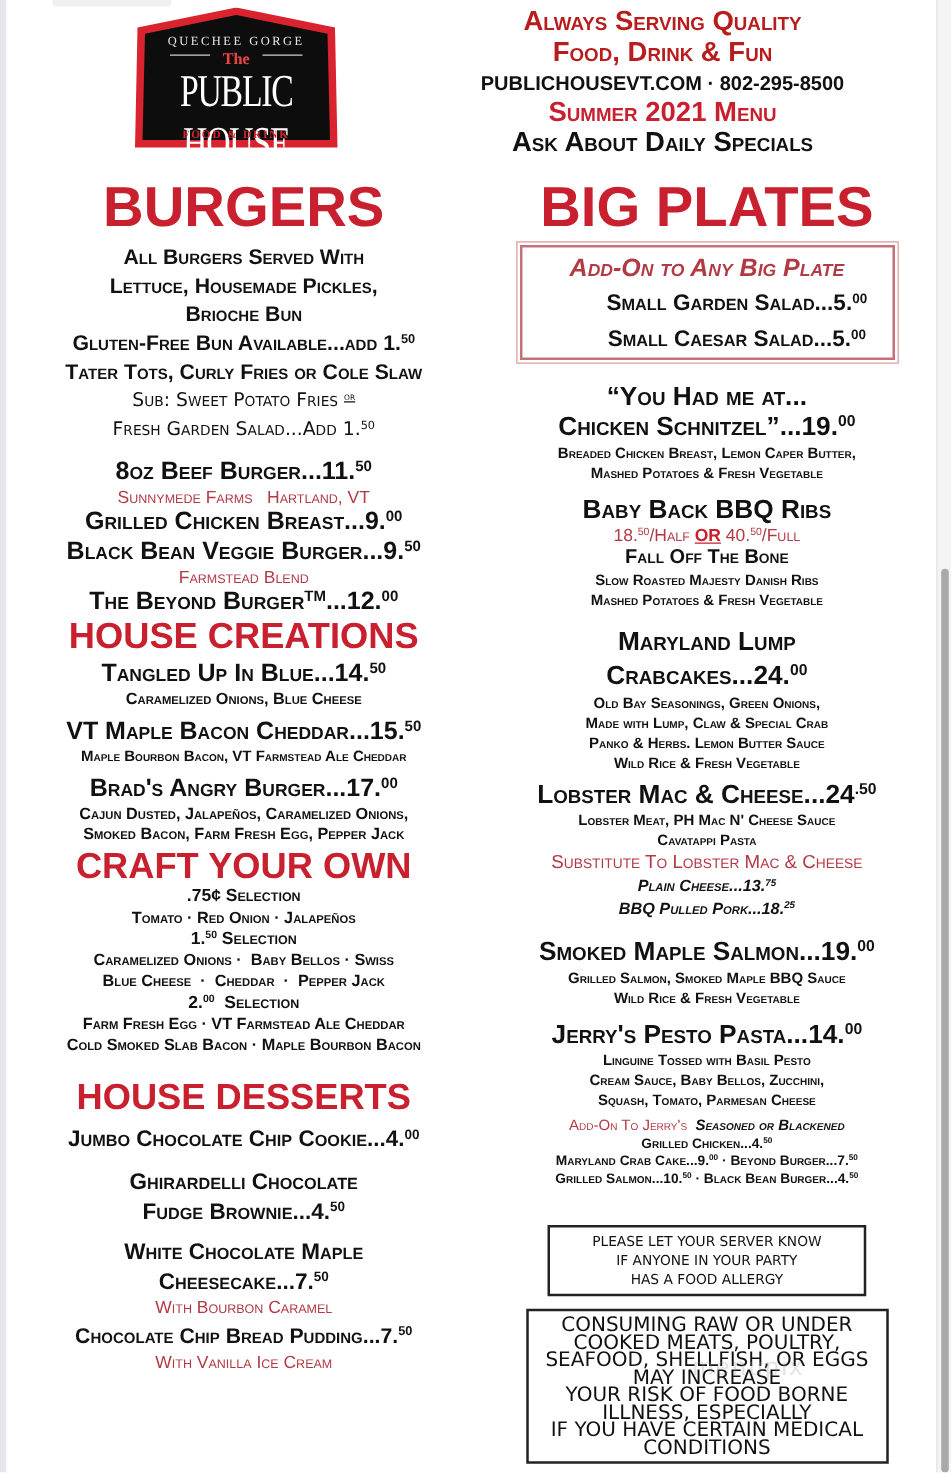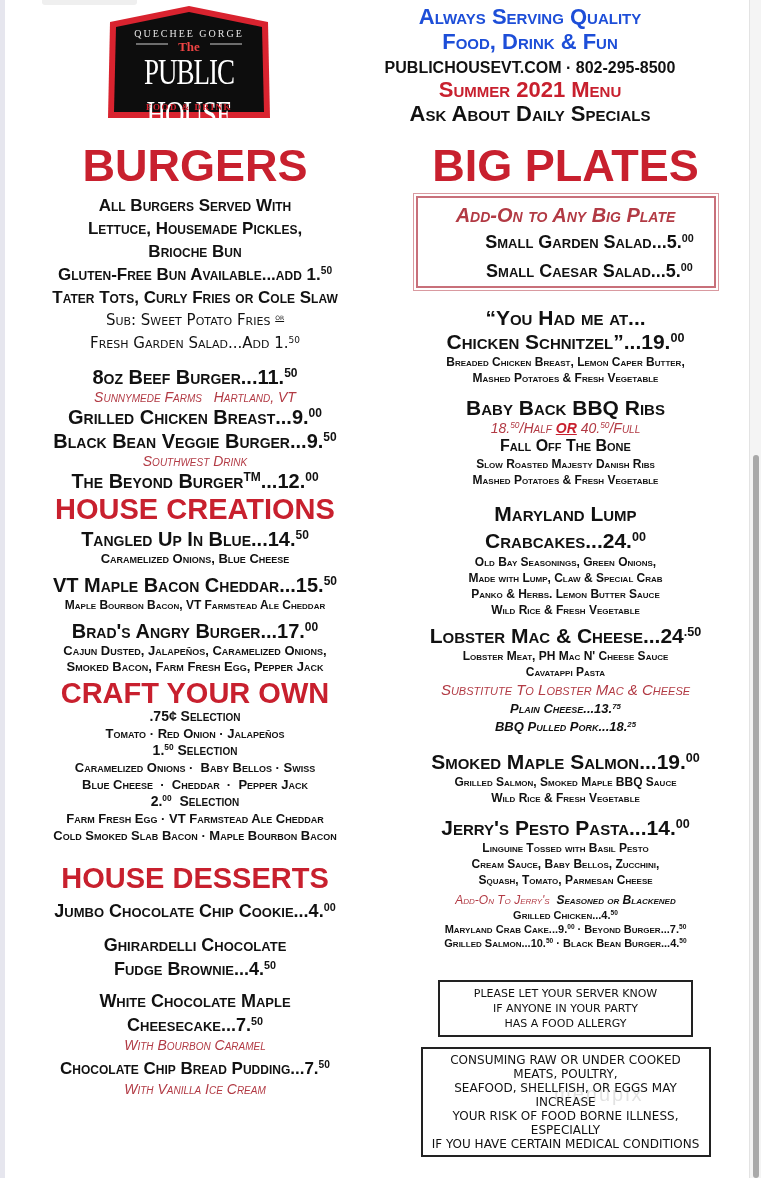--- a/index.html
+++ b/index.html
@@ -24,7 +24,7 @@
 
   
   .header { position: absolute; left: 350px; top: 4px; width: 360px; text-align: center; }
-  .header .tag { font-weight: bold; font-size: 22px; line-height: 25px; color: #1d4ed8; font-variant: small-caps; }
+  .header .tag { font-weight: bold; font-size: 22px; line-height: 25px; color: #b91c1c; font-variant: small-caps; }
   .header .contact { font-weight: bold; font-size: 16px; line-height: 22px; color: #111; margin-top: 3px; }
   .header .season { font-weight: bold; font-size: 22px; line-height: 22px; color: #c8202e; font-variant: small-caps; }
   .header .ask { font-weight: bold; font-size: 22px; line-height: 26px; color: #111; font-variant: small-caps; }

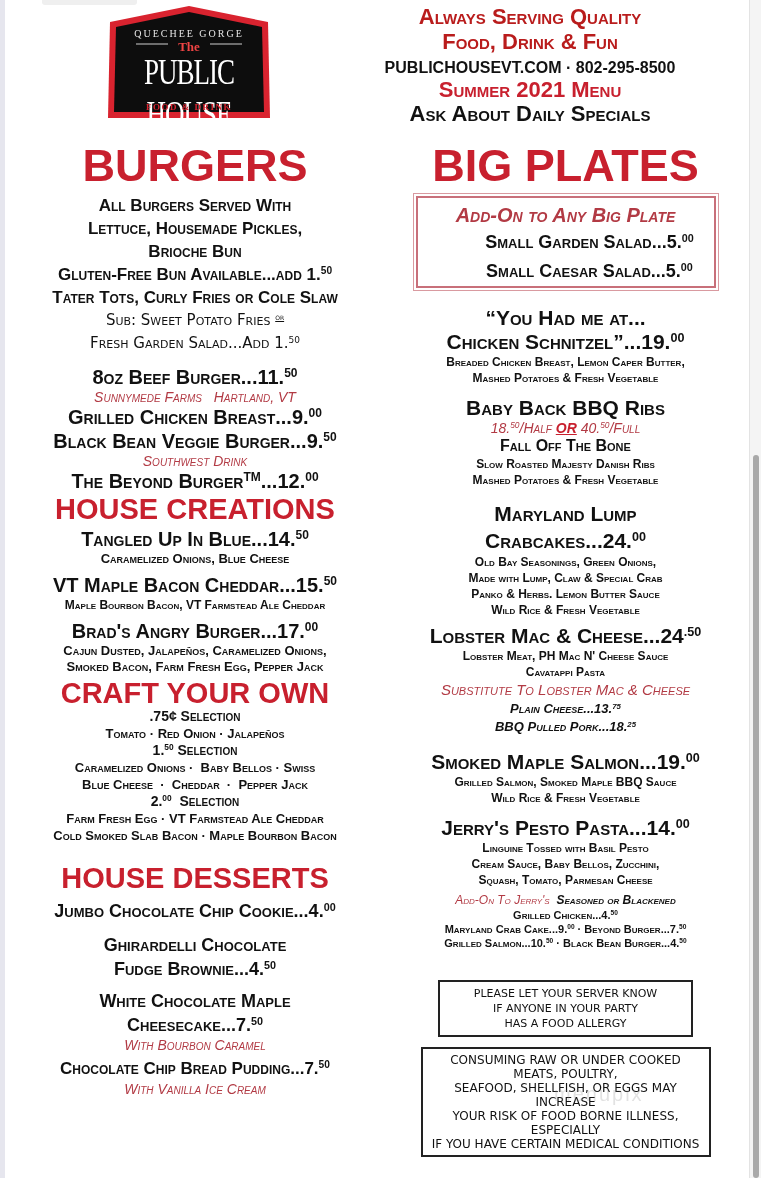--- a/index.html
+++ b/index.html
@@ -42,7 +42,7 @@
   .intro.light { font-weight: normal; font-family: "DejaVu Sans", sans-serif; font-size: 15px; line-height: 23px; }
 
   .item-name { font-weight: bold; font-variant: small-caps; font-size: 20px; line-height: 24px; }
-  .item-note { font-style: italic; font-variant: small-caps; font-size: 14px; line-height: 16px; color: #b23a44; }
+  .item-note { font-variant: small-caps; font-size: 14px; line-height: 16px; color: #b23a44; }
   .item-desc { font-variant: small-caps; font-size: 13px; line-height: 16px; font-weight: bold; }
   .sel-head { font-weight: bold; font-variant: small-caps; font-size: 14px; line-height: 17px; }
   .sel-line { font-variant: small-caps; font-size: 13px; line-height: 17px; font-weight: bold; }

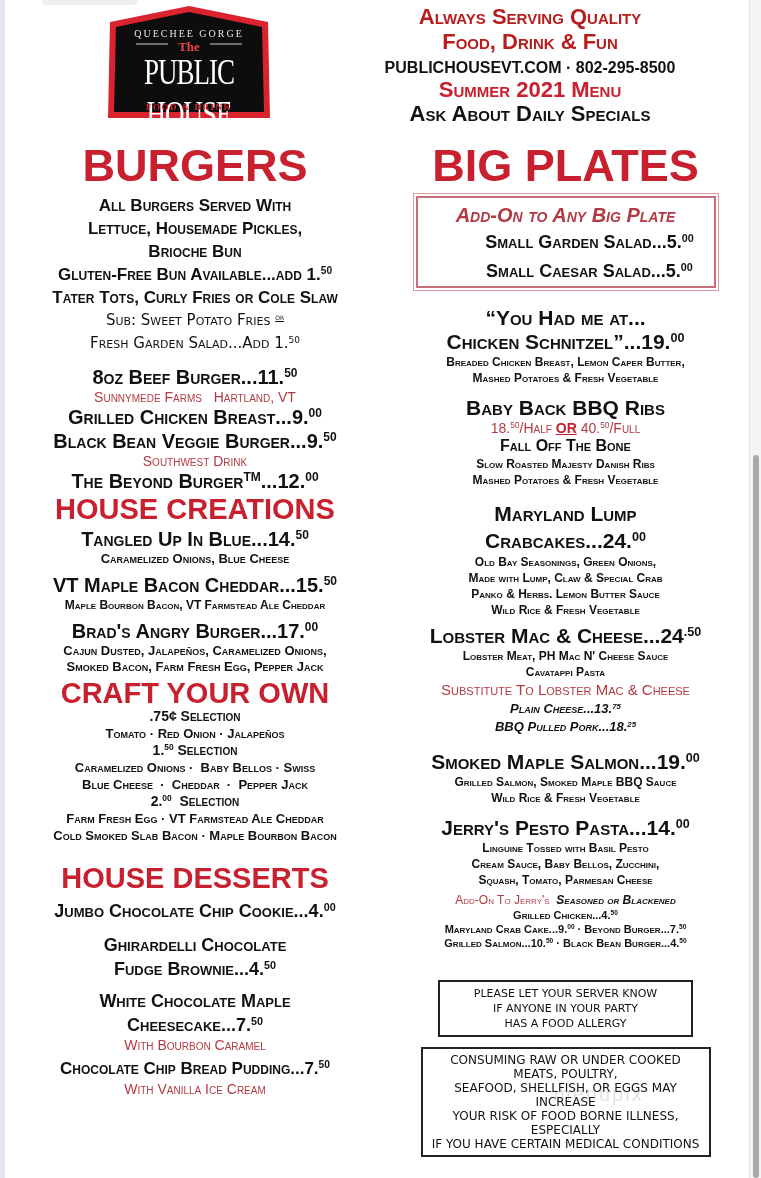--- a/index.html
+++ b/index.html
@@ -108,7 +108,7 @@
     </div>
     <div>
       <div class="item-name"><span>Black Bean Veggie Burger...9.</span><sup>50</sup></div>
-      <div class="item-note">Southwest Drink</div>
+      <div class="item-note">Farmstead Blend</div>
     </div>
     <div>
       <div class="item-name"><span>The Beyond Burger</span><sup>TM</sup><span>...12.</span><sup>00</sup></div>

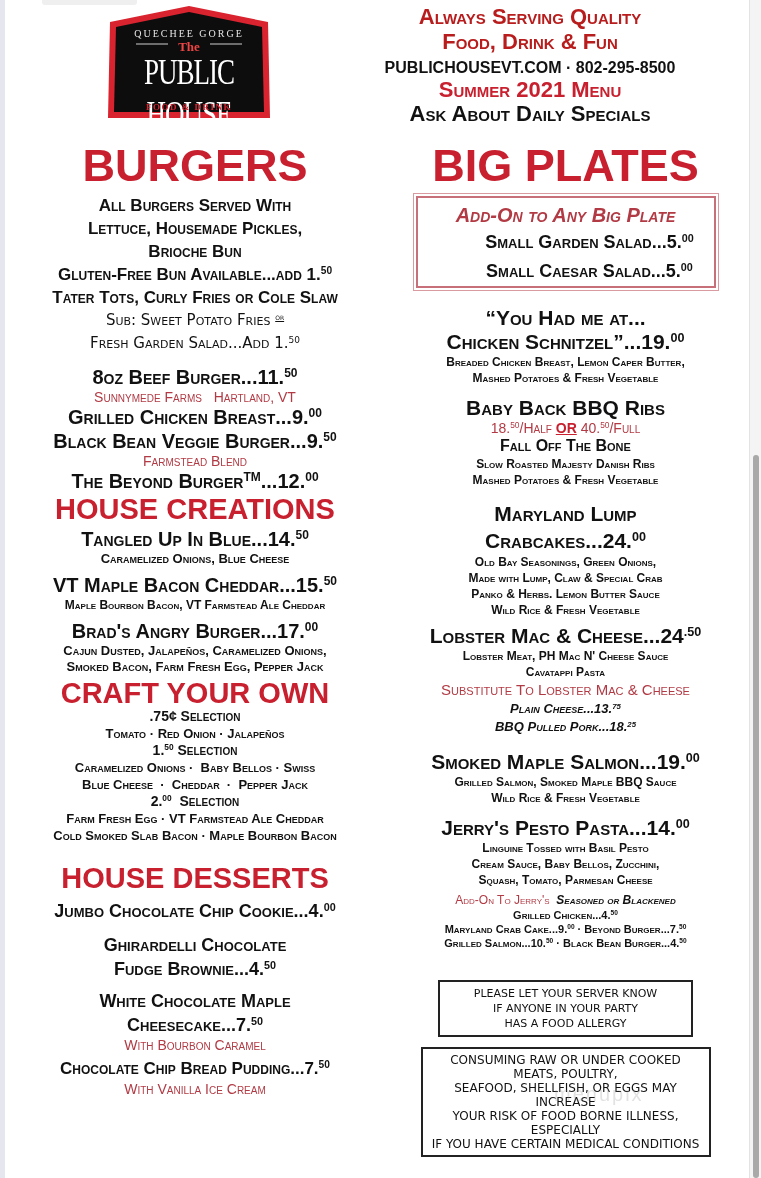--- a/index.html
+++ b/index.html
@@ -53,7 +53,7 @@
 
   .notice { margin: 0 auto; border: 2px solid #222; font-family: "DejaVu Sans", sans-serif; font-size: 11px; line-height: 15px; text-transform: uppercase; padding: 4px 6px; }
   .notice1 { width: 255px; margin-top: 30px; }
-  .notice2 { width: 290px; margin-top: 10px; font-size: 12px; line-height: 14px; }
+  .notice2 { width: 290px; margin-top: 10px; font-size: 16px; line-height: 14px; }
   .watermark { position: absolute; left: 554px; top: 1083px; font-size: 20px; color: rgba(150,150,150,0.28); letter-spacing: 2px; }
 </style>
 </head>

